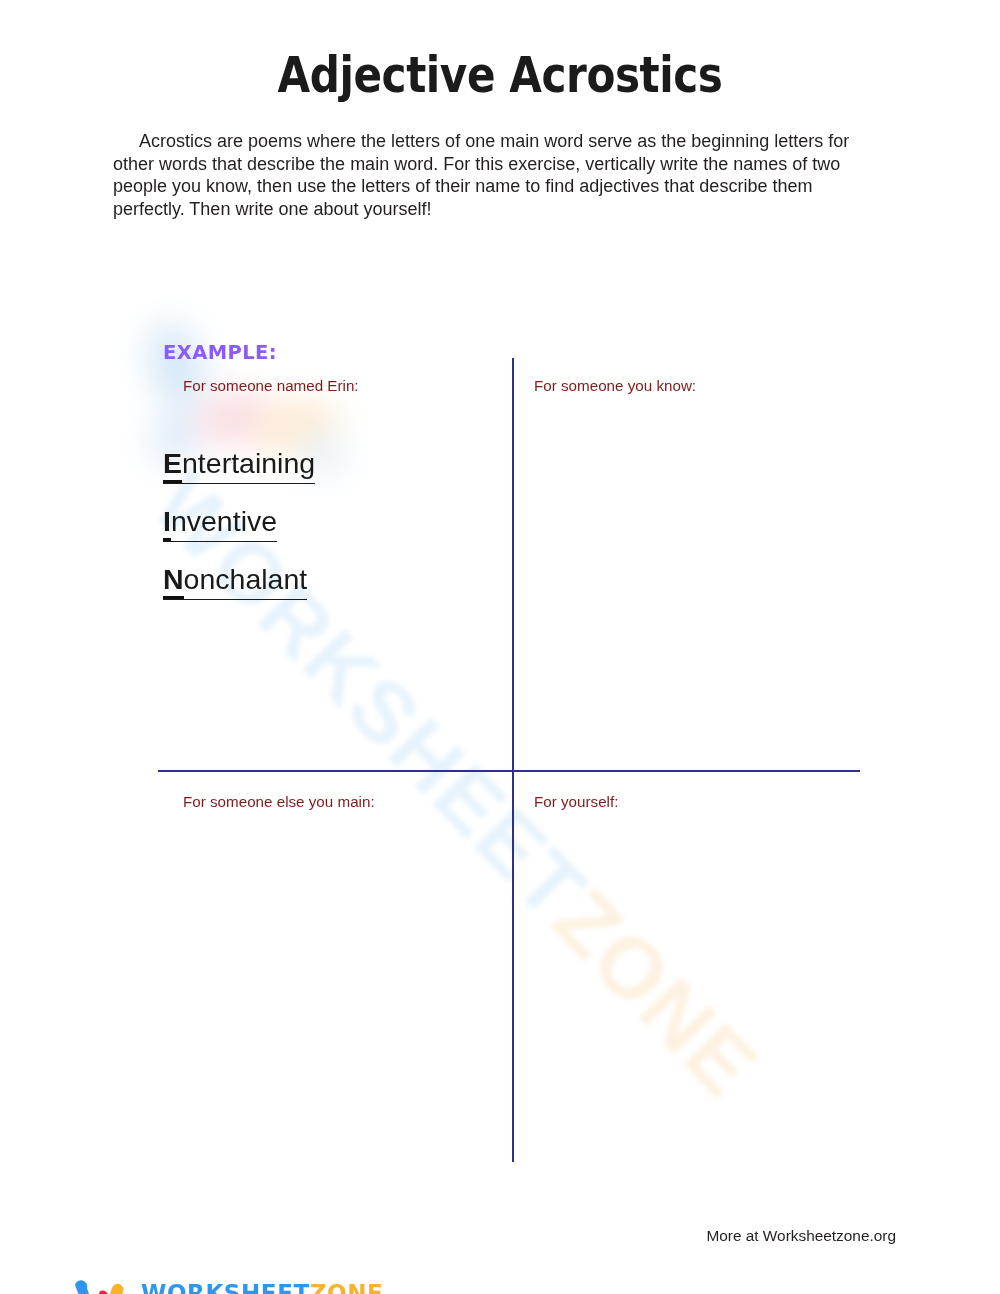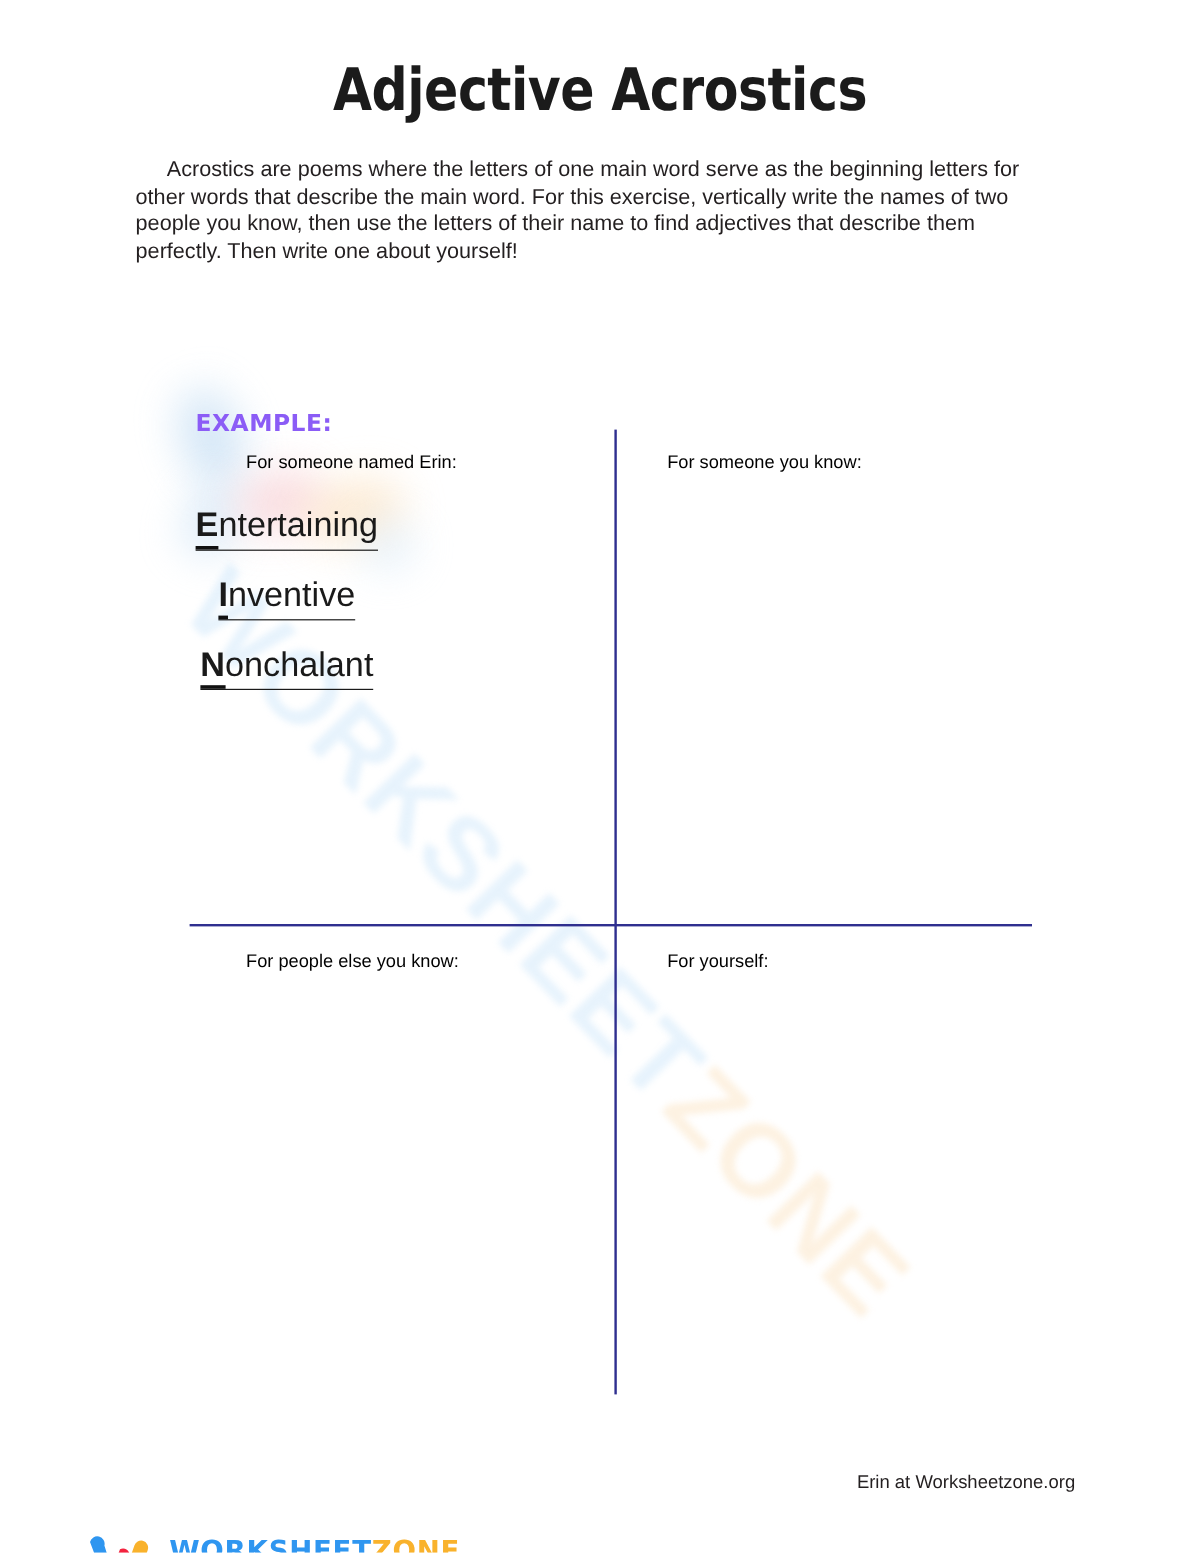--- a/index.html
+++ b/index.html
@@ -114,9 +114,8 @@
   .quad-label {
     position: absolute;
     font-size: 15.2px;
-    color: #000000;
-    z-index: 4;
-    margin-left: 22px;
+    color: #7f1d1d;
+    z-index: 4;
   }
   #label-q1 { left: 183px; top: 377px; }
   #label-q2 { left: 534px; top: 377px; }

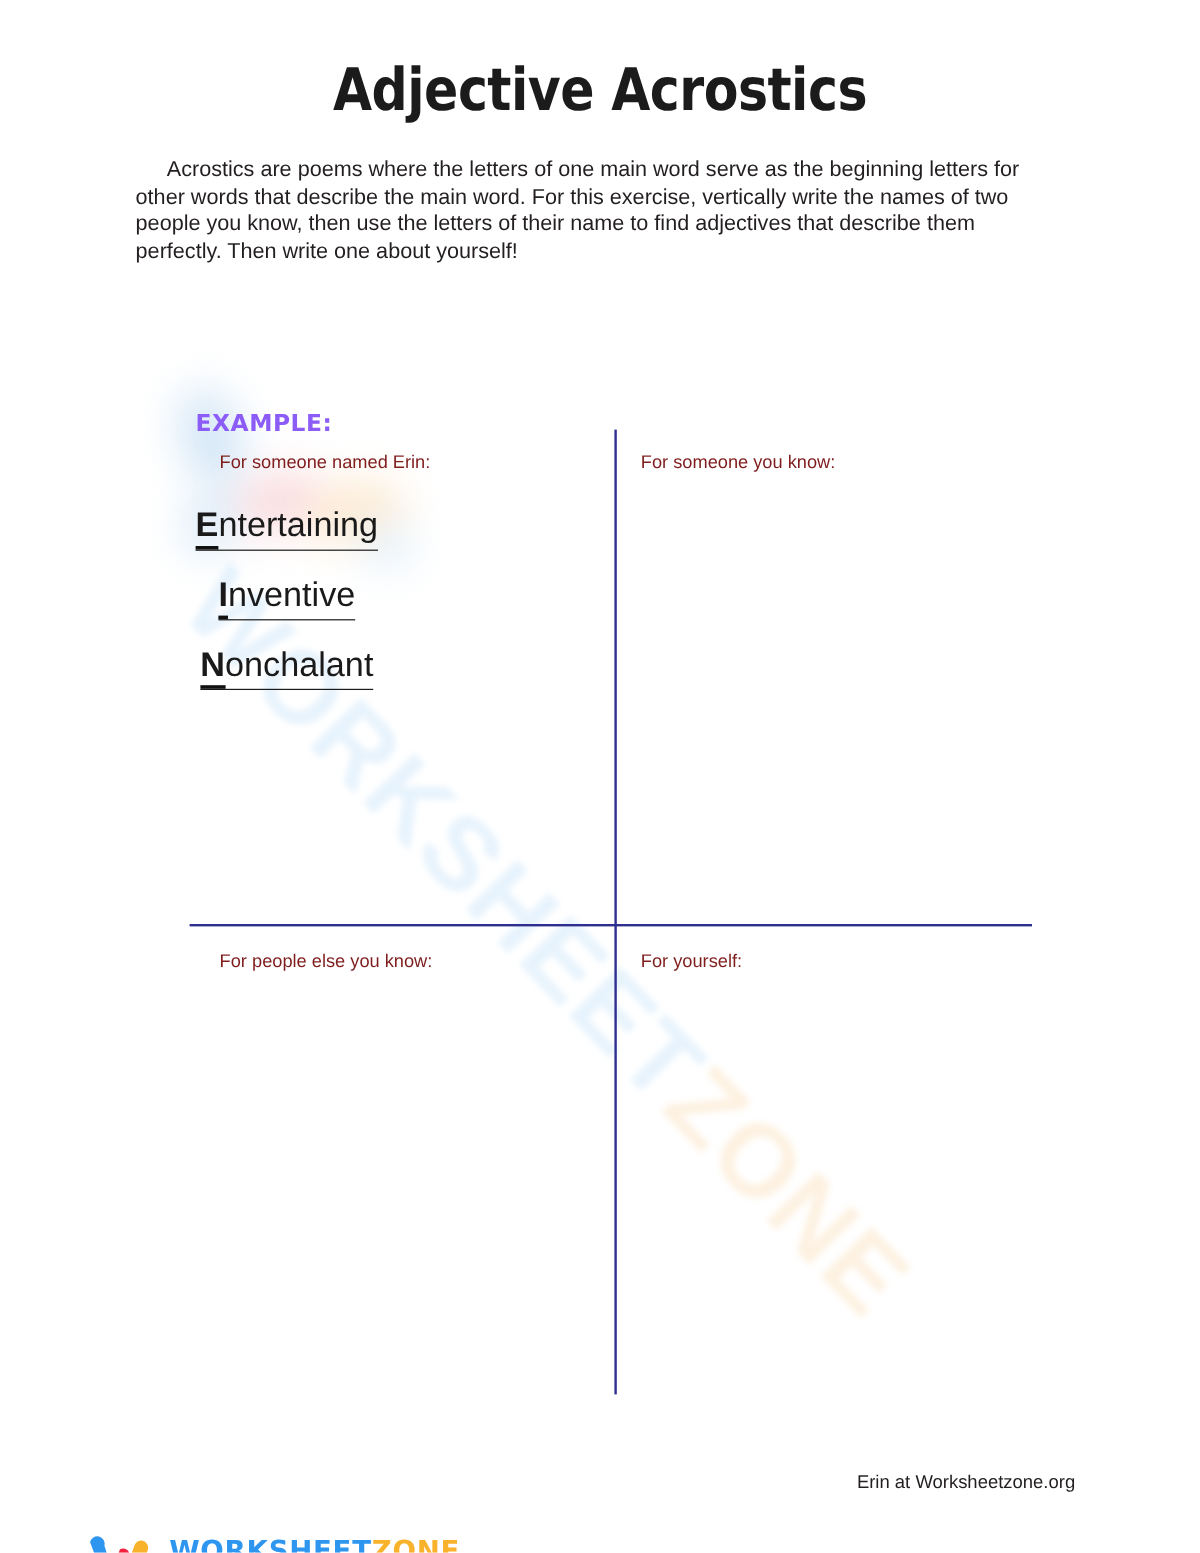--- a/index.html
+++ b/index.html
@@ -124,9 +124,8 @@
 
   #acrostic-list {
     position: absolute;
-    left: 163px; top: 420px;
-    z-index: 4;
-    text-align: center;
+    left: 163px; top: 445px;
+    z-index: 4;
   }
   .acrostic-item {
     display: block;

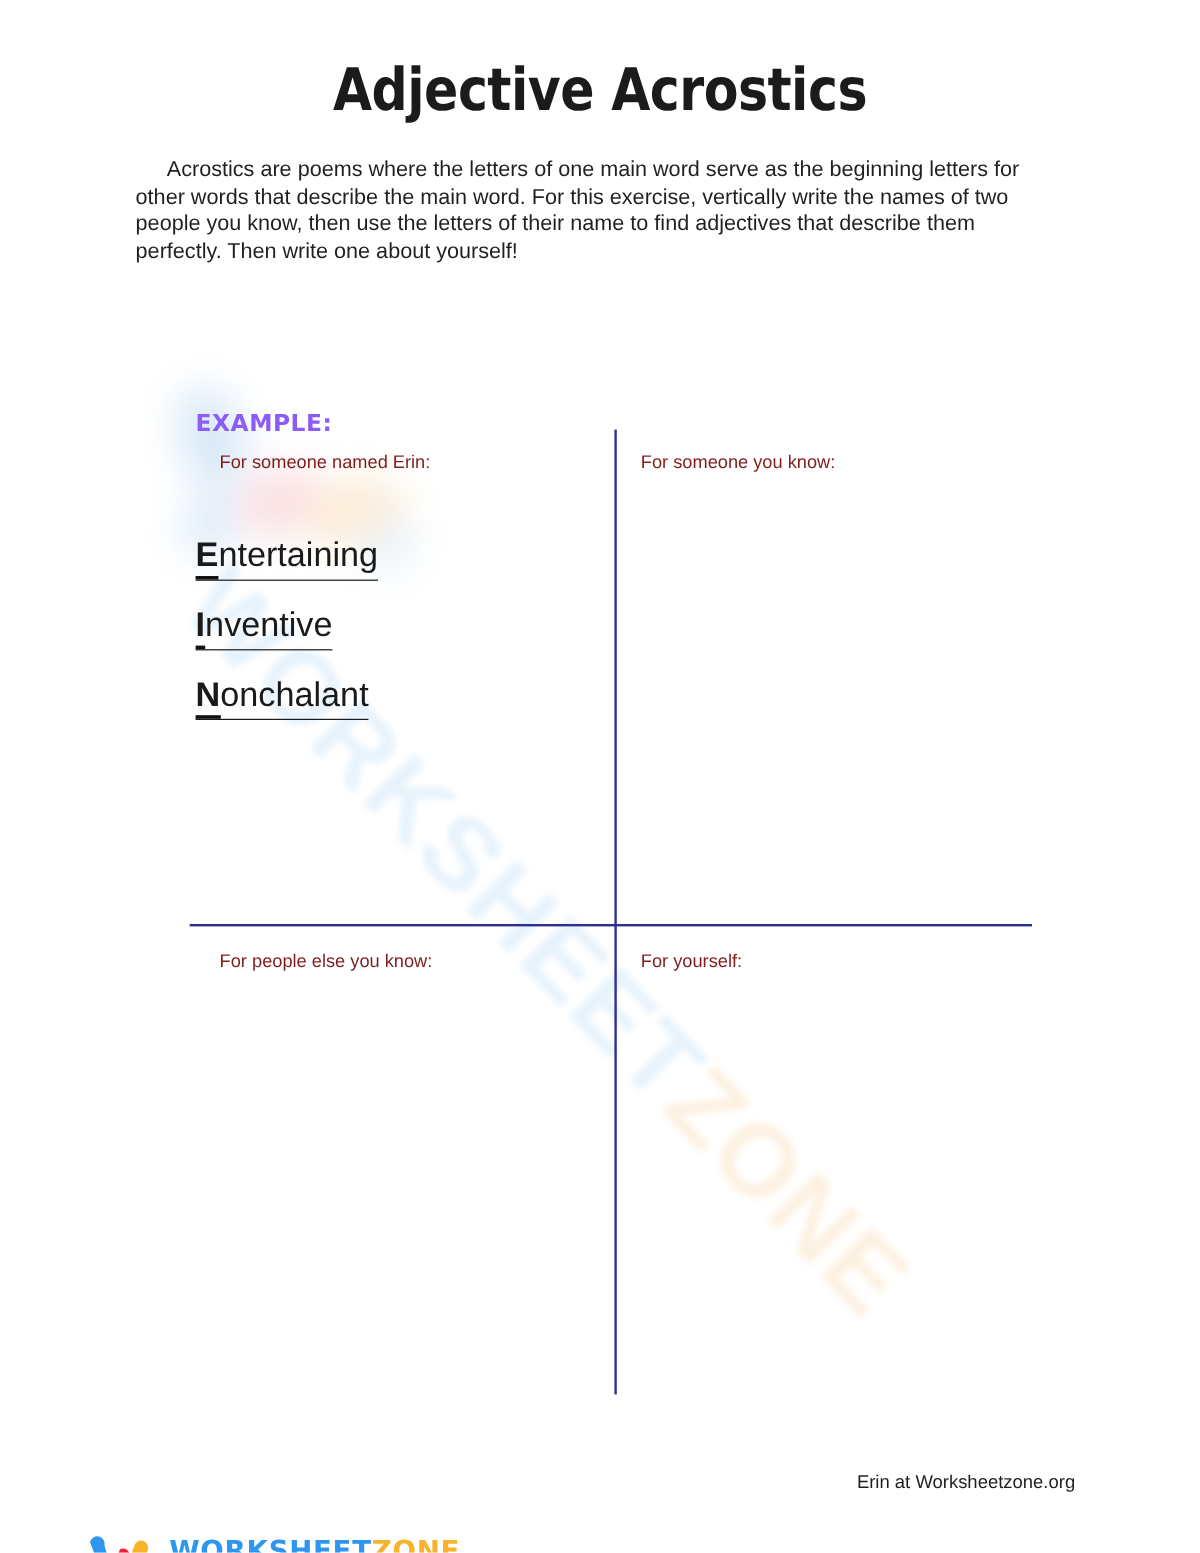--- a/index.html
+++ b/index.html
@@ -222,7 +222,7 @@
 
   <div id="label-q2" class="quad-label">For someone you know:</div>
 
-  <div id="label-q3" class="quad-label">For people else you know:</div>
+  <div id="label-q3" class="quad-label">For someone else you main:</div>
 
   <div id="label-q4" class="quad-label">For yourself:</div>
 

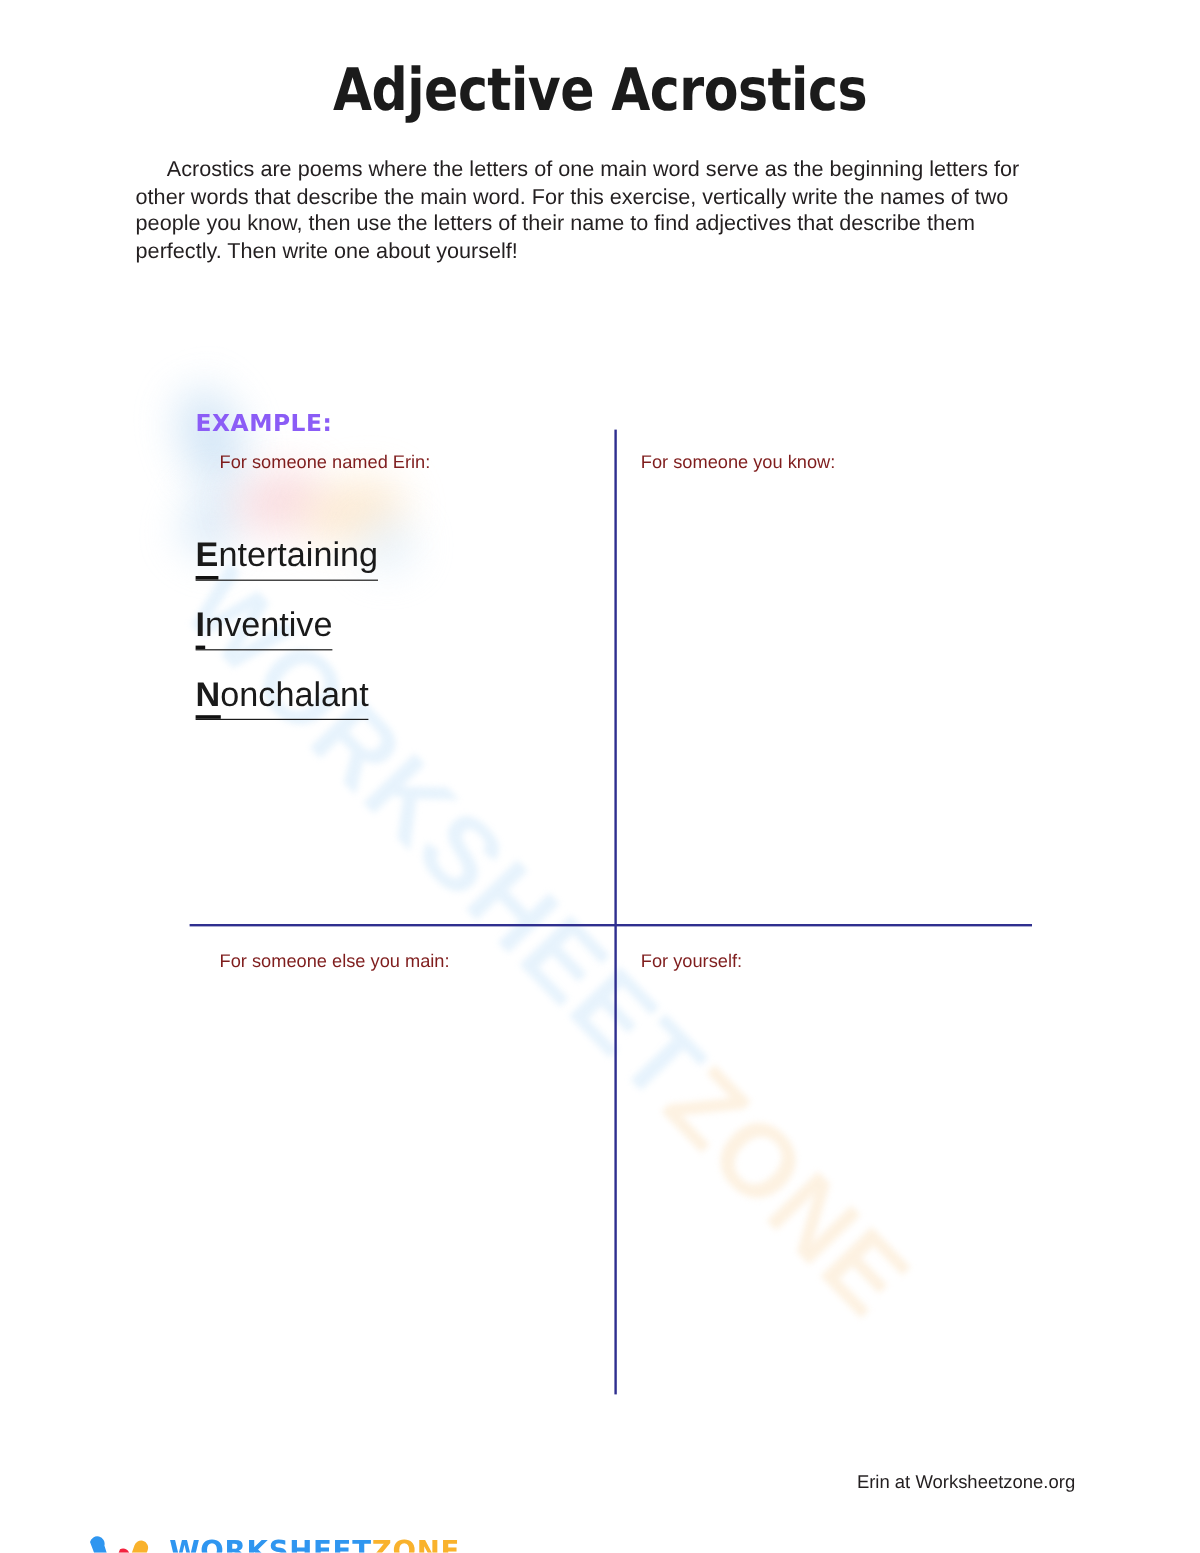--- a/index.html
+++ b/index.html
@@ -238,7 +238,7 @@
     </div>
   </div>
 
-  <div id="footer-note">Erin at Worksheetzone.org</div>
+  <div id="footer-note">More at Worksheetzone.org</div>
 
 </div>
 

